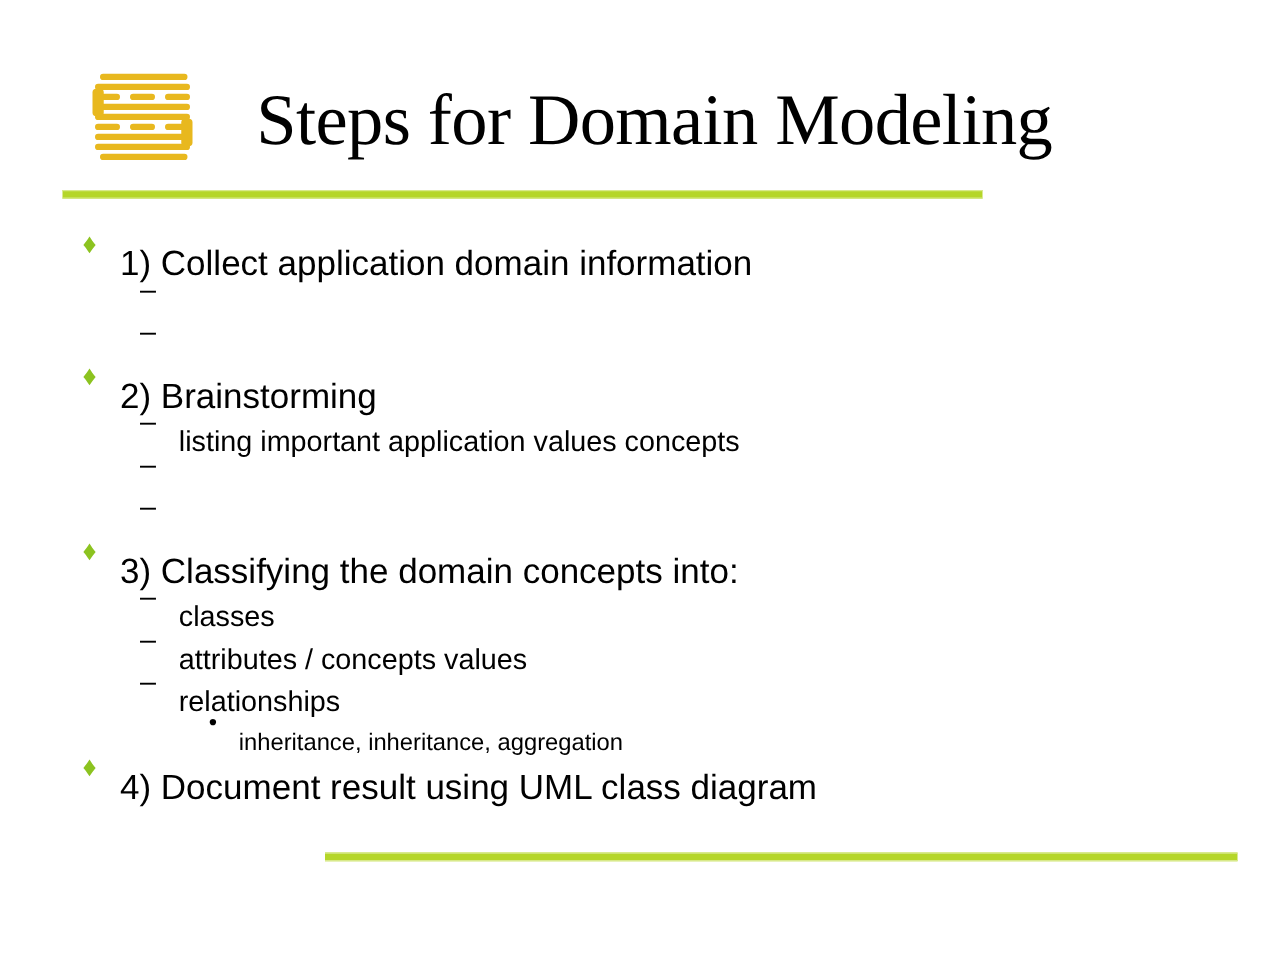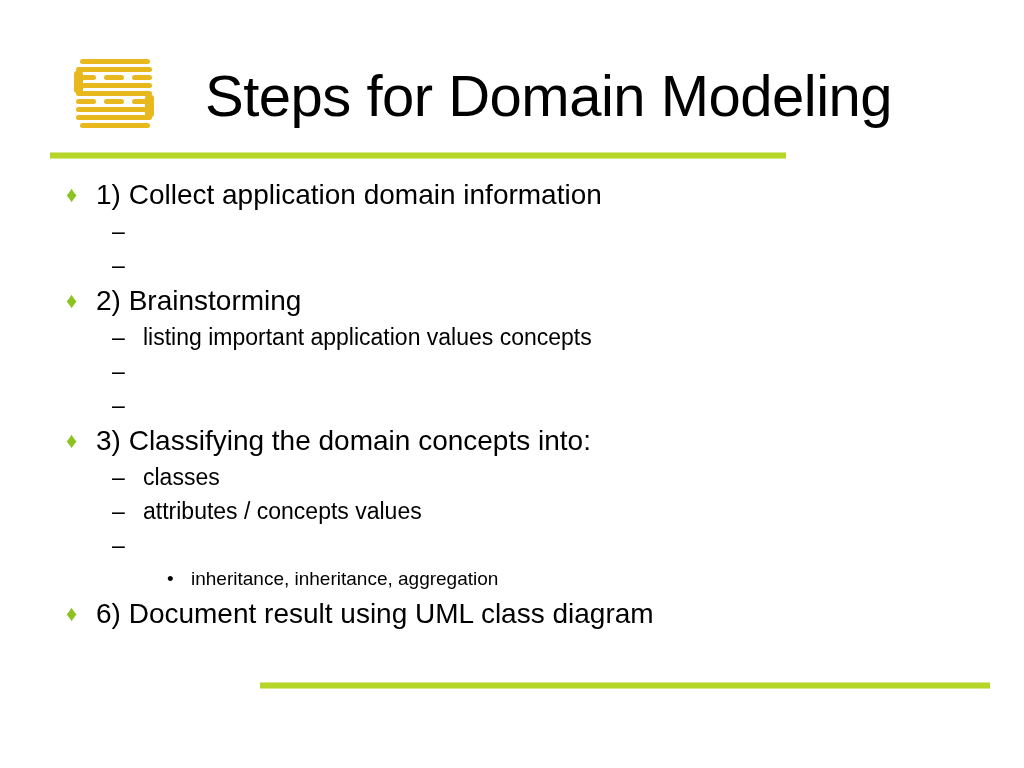--- a/index.html
+++ b/index.html
@@ -24,6 +24,7 @@
     top: 0;
     width: 1024px;
     height: 150px;
+    font-family: Liberation Serif, serif;
   }
   .header-logo {
     position: absolute;

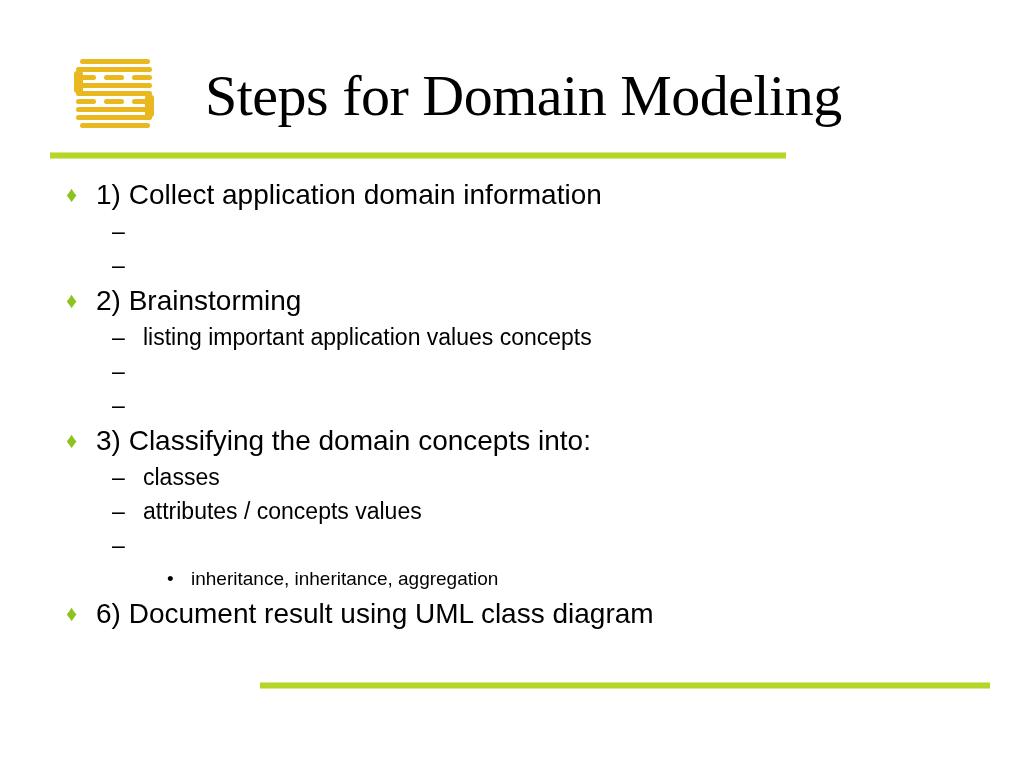--- a/index.html
+++ b/index.html
@@ -142,6 +142,7 @@
   .row-text {
     display: inline-block;
     vertical-align: top;
+    margin-top: 16px;
   }
 
   

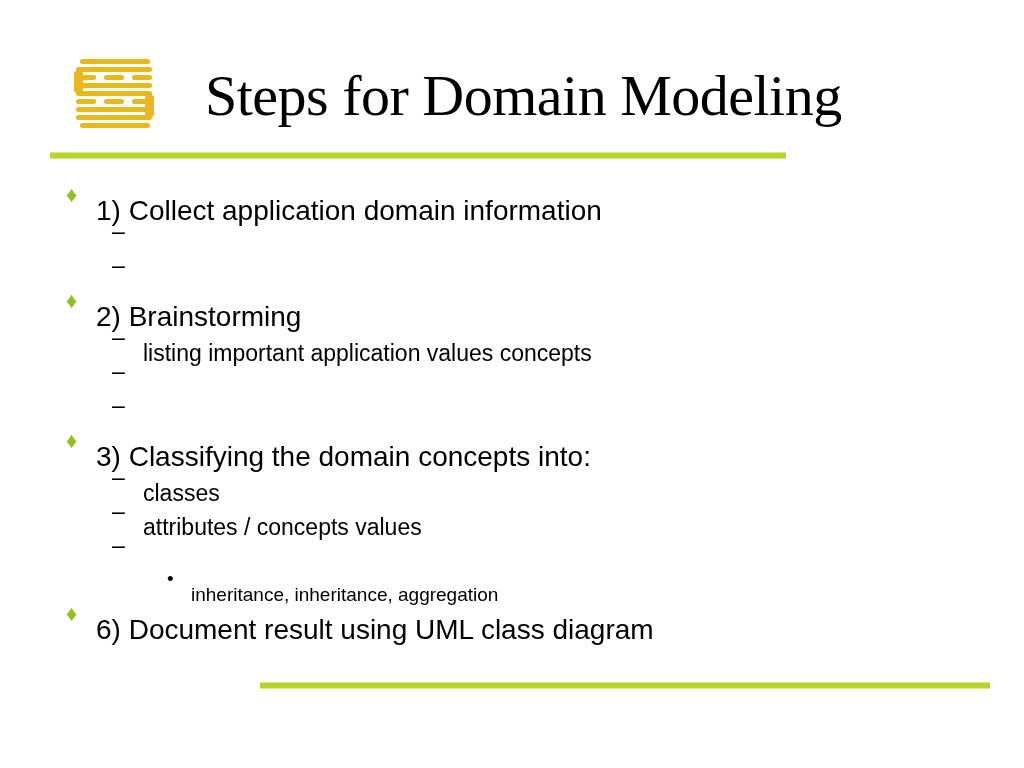--- a/index.html
+++ b/index.html
@@ -215,7 +215,7 @@
       <div class="outline-row lvl1"><span class="marker">♦</span><span class="row-text">3) Classifying the domain concepts into:</span></div>
       <div class="outline-row lvl2"><span class="marker">–</span><span class="row-text">classes</span></div>
       <div class="outline-row lvl2"><span class="marker">–</span><span class="row-text">attributes / concepts values</span></div>
-      <div class="outline-row lvl2"><span class="marker">–</span></div>
+      <div class="outline-row lvl2"><span class="marker">–</span><span class="row-text">relationships</span></div>
       <div class="outline-row lvl3"><span class="marker">•</span><span class="row-text">inheritance, inheritance, aggregation</span></div>
       <div class="outline-row lvl1"><span class="marker">♦</span><span class="row-text">6) Document result using UML class diagram</span></div>
     </div>

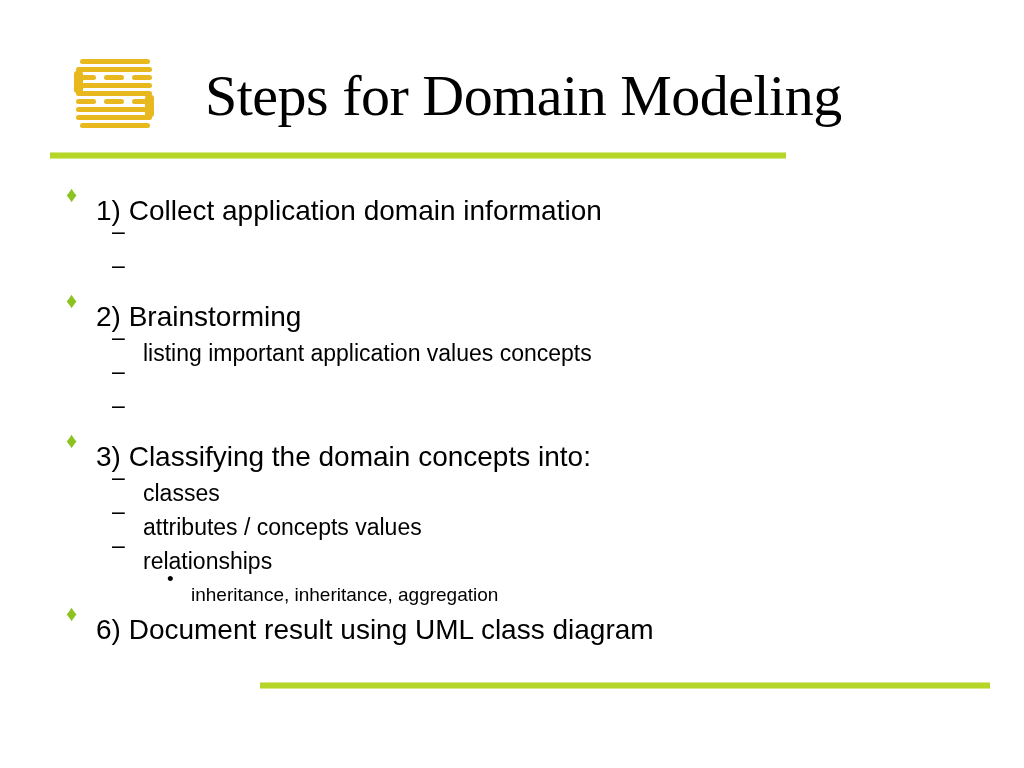--- a/index.html
+++ b/index.html
@@ -217,7 +217,7 @@
       <div class="outline-row lvl2"><span class="marker">–</span><span class="row-text">attributes / concepts values</span></div>
       <div class="outline-row lvl2"><span class="marker">–</span><span class="row-text">relationships</span></div>
       <div class="outline-row lvl3"><span class="marker">•</span><span class="row-text">inheritance, inheritance, aggregation</span></div>
-      <div class="outline-row lvl1"><span class="marker">♦</span><span class="row-text">6) Document result using UML class diagram</span></div>
+      <div class="outline-row lvl1"><span class="marker">♦</span><span class="row-text">4) Document result using UML class diagram</span></div>
     </div>
 </div>
 

